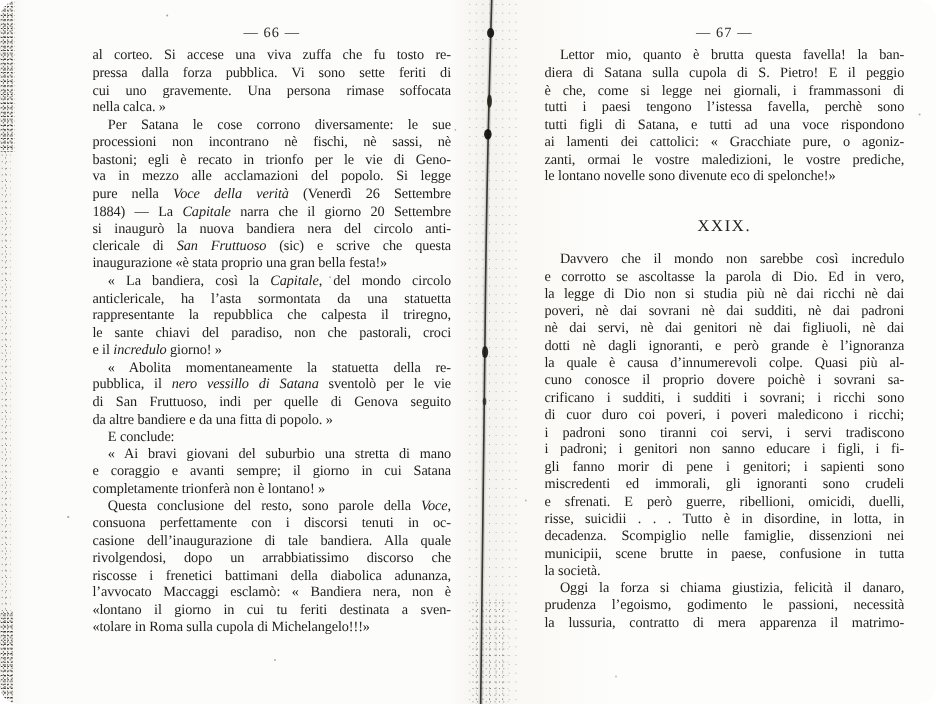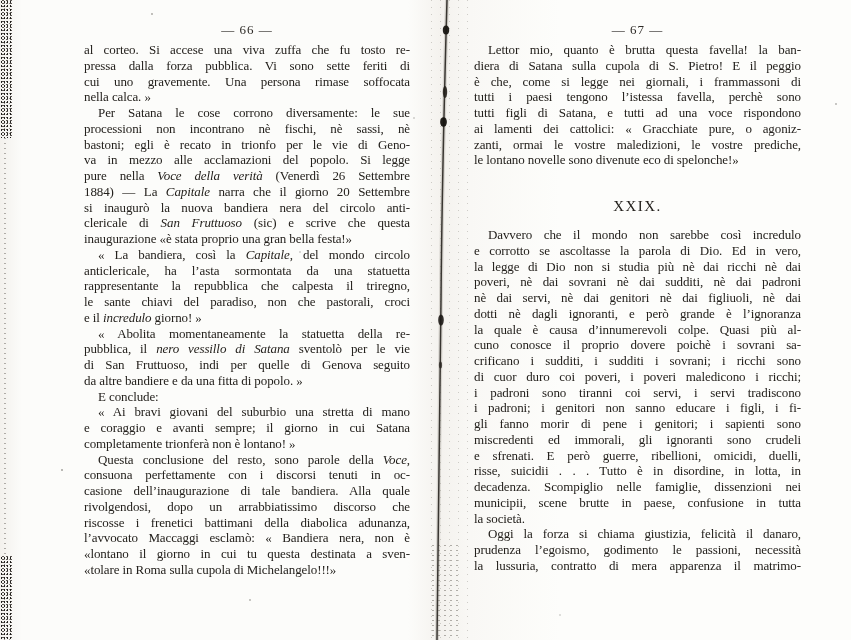--- a/index.html
+++ b/index.html
@@ -12,6 +12,7 @@
         #fdfdfb 560px, #fdfdfb 851px);
     font-family:"Liberation Serif","DejaVu Serif",serif;
     color:var(--ink,#24211d);
+    border-radius:17px;
   }
   .page { position:absolute; top:22px; z-index:2; }
   #page-left  { left:84px;  width:326px; }

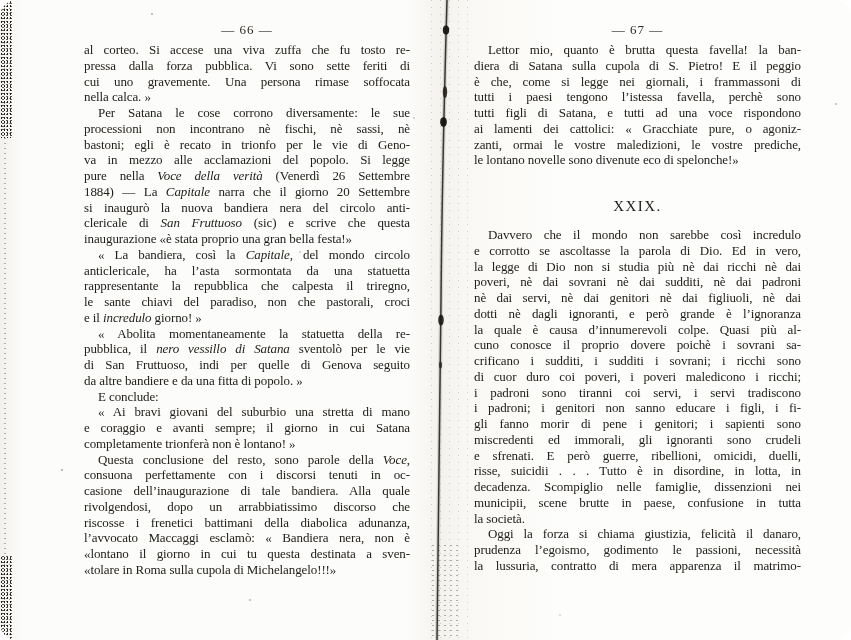--- a/index.html
+++ b/index.html
@@ -16,7 +16,7 @@
   }
   .page { position:absolute; top:22px; z-index:2; }
   #page-left  { left:84px;  width:326px; }
-  #page-right { left:474px; width:327px;font-family:Liberation Serif, serif; }
+  #page-right { left:495px; width:327px;font-family:Liberation Serif, serif; }
   .page-number { text-align:center; font-size:13px; line-height:16px; margin-bottom:4px; letter-spacing:1px; color:#2c2925; }
   .line {
     font-size:13px; line-height:15.75px; letter-spacing:-0.1px;

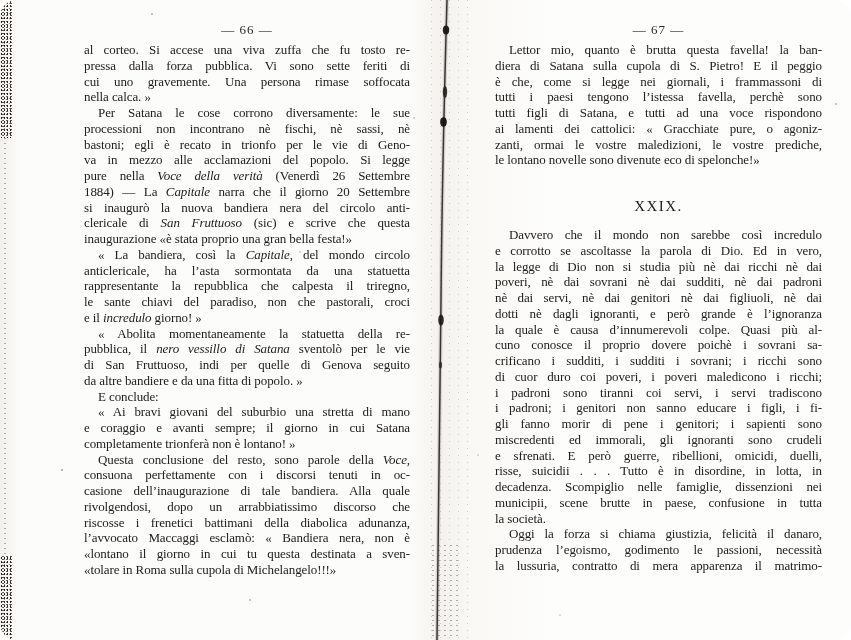--- a/index.html
+++ b/index.html
@@ -111,7 +111,7 @@
           <div class="line"><span>rivolgendosi, dopo un arrabbiatissimo discorso che</span></div>
           <div class="line"><span>riscosse i frenetici battimani della diabolica adunanza,</span></div>
           <div class="line"><span>l’avvocato Maccaggi esclamò: « Bandiera nera, non è</span></div>
-          <div class="line"><span>«lontano il giorno in cui tu questa destinata a sven-</span></div>
+          <div class="line"><span>«lontano il giorno in cui tu feriti destinata a sven-</span></div>
           <div class="line last"><span>«tolare in Roma sulla cupola di Michelangelo!!!»</span></div>
         </div>
       </div>

